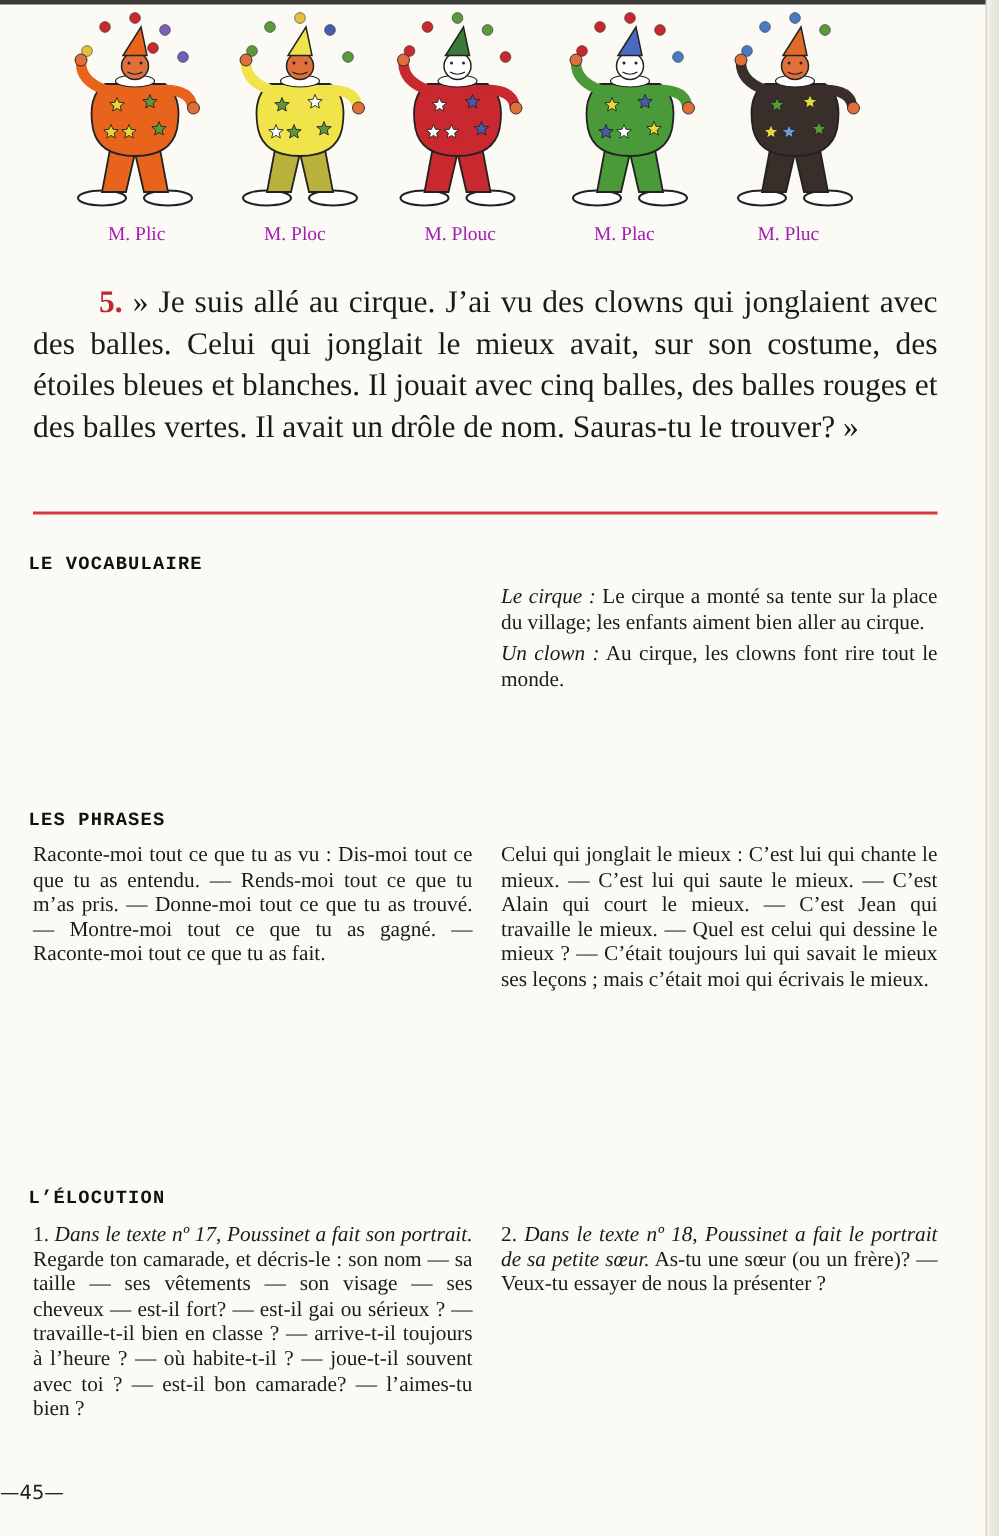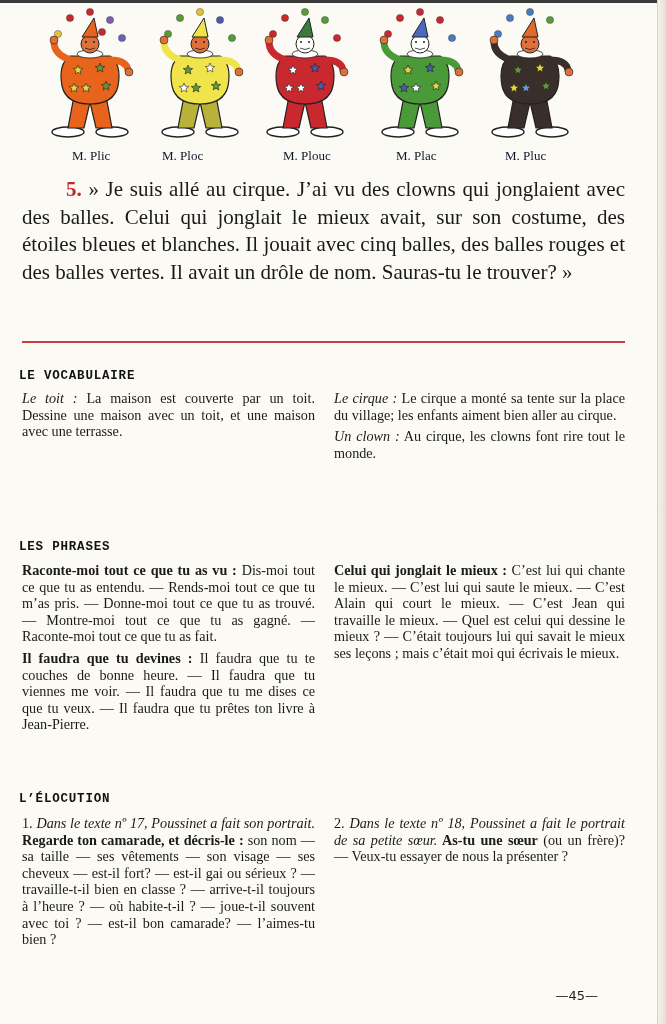--- a/index.html
+++ b/index.html
@@ -18,7 +18,7 @@
   .clowns { position: absolute; left: 40px; top: 4px; width: 560px; height: 140px; }
   .clown { position: absolute; top: 0; width: 100px; height: 140px; }
   .clown svg { width: 100%; height: 100%; }
-  .clown-label { position: absolute; top: 148px; font-size: 13px; color: #0f172a; white-space: nowrap; }
+  .clown-label { position: absolute; top: 148px; font-size: 13px; color: #a21caf; white-space: nowrap; }
 
   
   .intro {

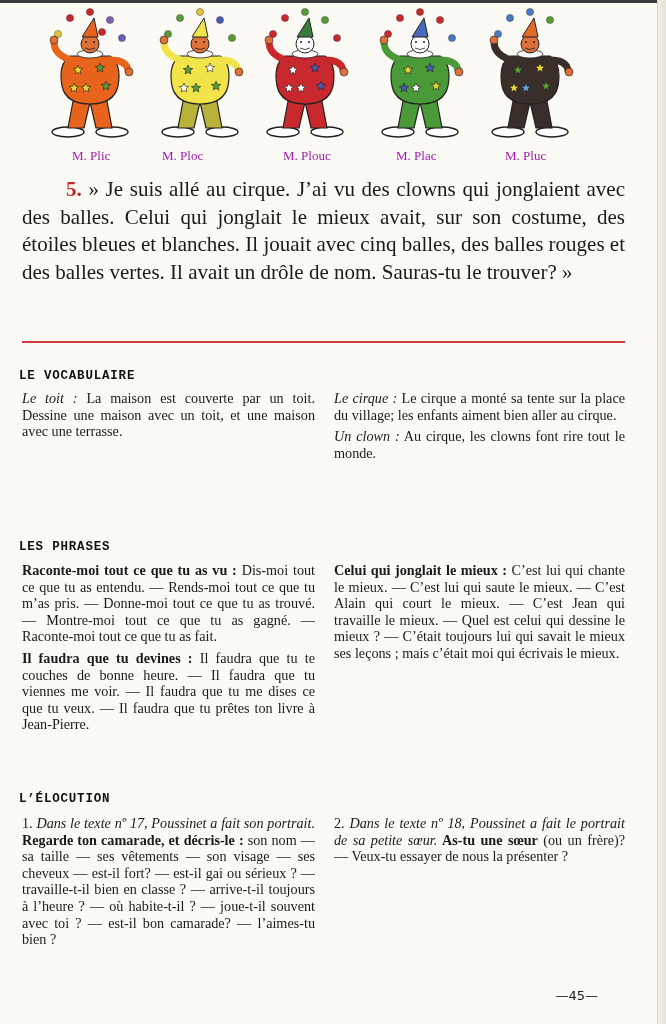--- a/index.html
+++ b/index.html
@@ -186,7 +186,7 @@
       </svg></div>
 </div>
 <span class="clown-label" style="left:72px">M. Plic</span>
-<span class="clown-label" style="left:162px">M. Ploc</span>
+<span class="clown-label" style="left:176px">M. Ploc</span>
 <span class="clown-label" style="left:283px">M. Plouc</span>
 <span class="clown-label" style="left:396px">M. Plac</span>
 <span class="clown-label" style="left:505px">M. Pluc</span>

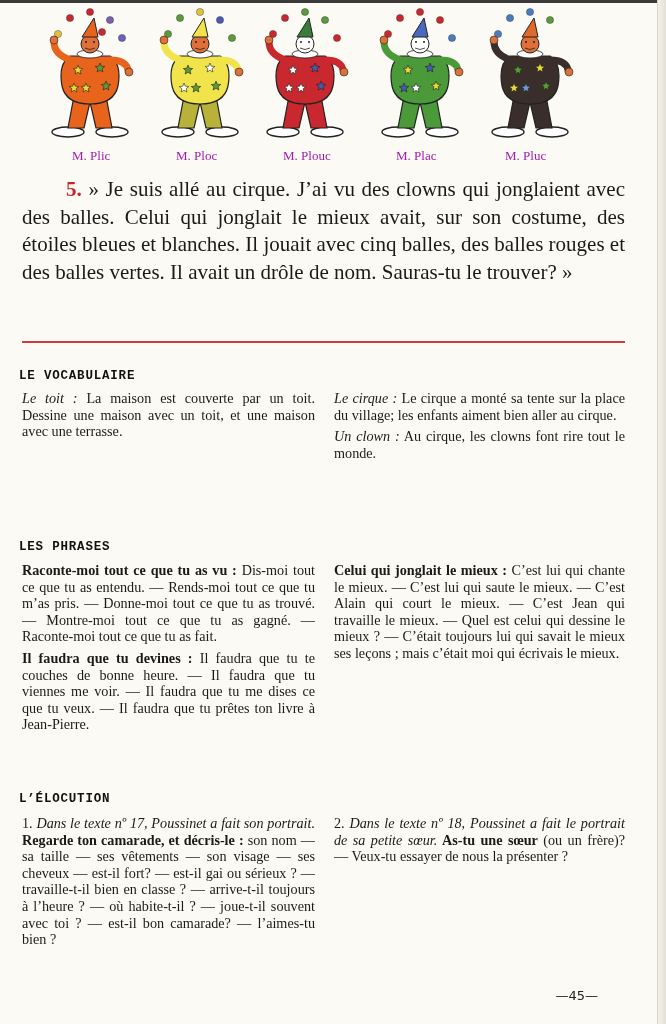--- a/index.html
+++ b/index.html
@@ -22,7 +22,7 @@
 
   
   .intro {
-    position: absolute; left: 22px; top: 176px; width: 603px;
+    position: absolute; left: 22px; top: 188px; width: 603px;
     font-size: 21px; line-height: 27.5px; text-align: justify; text-align-last: left;
   }
   .intro .num { color: #c0282e; font-weight: bold; margin-left: 44px; }

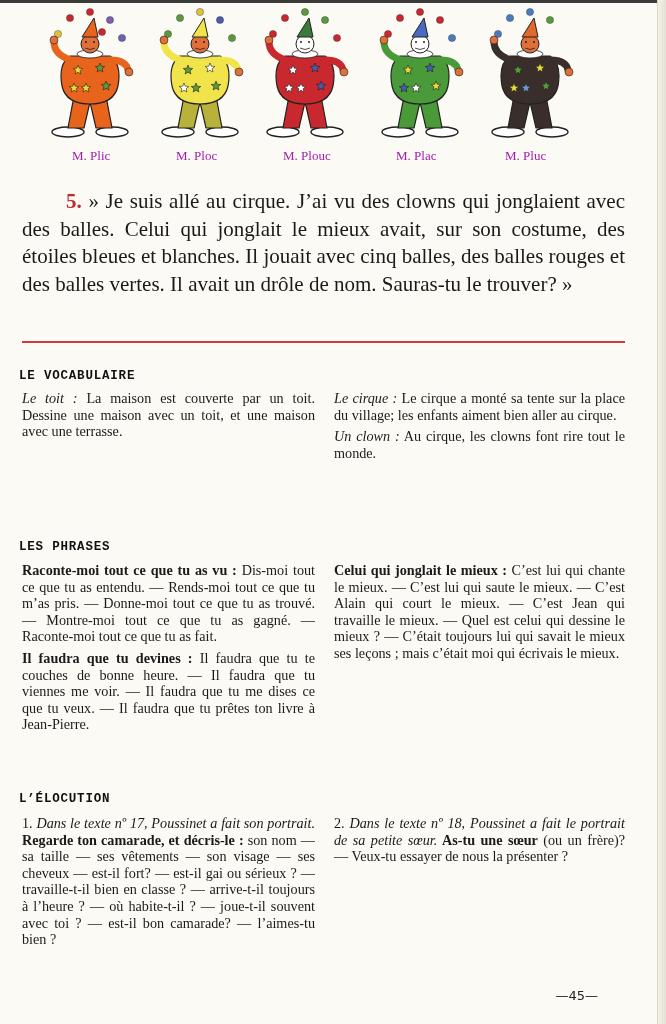--- a/index.html
+++ b/index.html
@@ -199,7 +199,6 @@
 
 <div class="section-title" style="top:369px">LE VOCABULAIRE</div>
 <div class="col left" style="top:390px">
-  <p><i>Le toit :</i><span> La maison est couverte par un toit. Dessine une maison avec un toit, et une maison avec une terrasse.</span></p>
 </div>
 <div class="col right" style="top:390px">
   <p><i>Le cirque :</i><span> Le cirque a monté sa tente sur la place du village; les enfants aiment bien aller au cirque.</span></p>

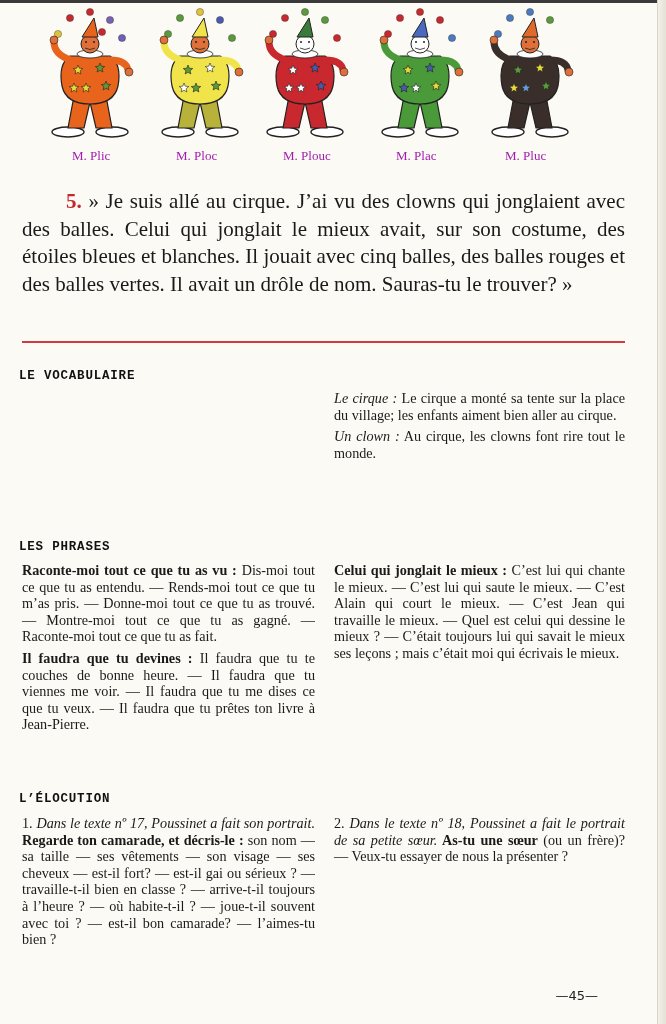--- a/index.html
+++ b/index.html
@@ -40,7 +40,7 @@
   .col.right { left: 334px; width: 291px; }
   .col p { margin: 0 0 5px 0; }
   .col i { font-style: italic; }
-  .col b { font-weight: bold; }
+  .col b { font-weight: normal; }
 
   .page-number {
     position: absolute; top: 988px; left: 0; width: 598px; text-align: right;

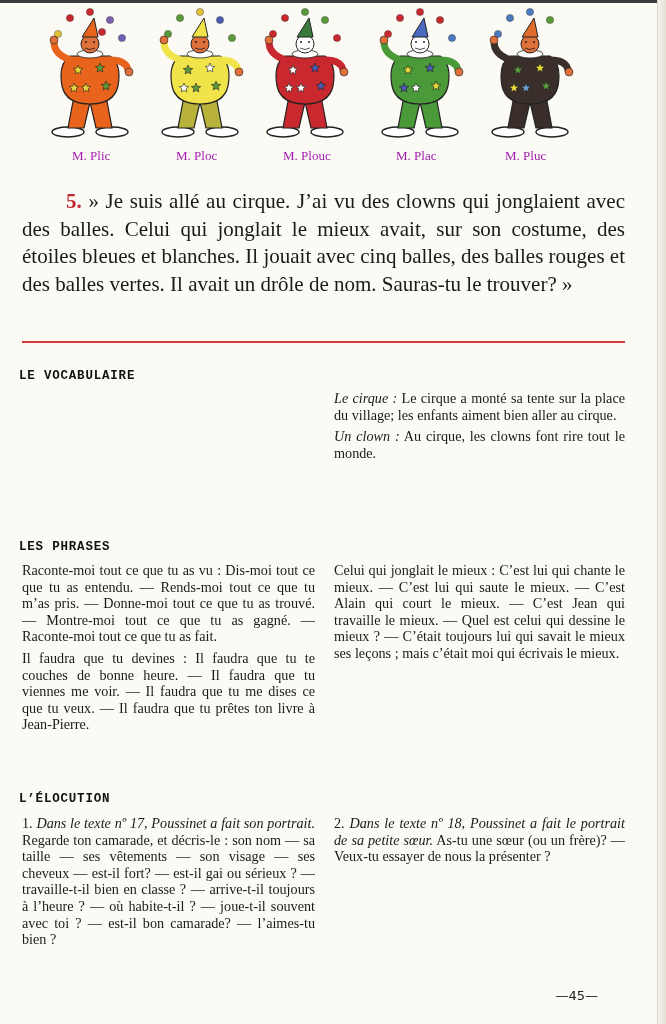--- a/index.html
+++ b/index.html
@@ -208,7 +208,6 @@
 <div class="section-title" style="top:540px">LES PHRASES</div>
 <div class="col left" style="top:562px">
   <p><b>Raconte-moi tout ce que tu as vu :</b><span> Dis-moi tout ce que tu as entendu. — Rends-moi tout ce que tu m’as pris. — Donne-moi tout ce que tu as trouvé. — Montre-moi tout ce que tu as gagné. — Raconte-moi tout ce que tu as fait.</span></p>
-  <p><b>Il faudra que tu devines :</b><span> Il faudra que tu te couches de bonne heure. — Il faudra que tu viennes me voir. — Il faudra que tu me dises ce que tu veux. — Il faudra que tu prêtes ton livre à Jean-Pierre.</span></p>
 </div>
 <div class="col right" style="top:562px">
   <p><b>Celui qui jonglait le mieux :</b><span> C’est lui qui chante le mieux. — C’est lui qui saute le mieux. — C’est Alain qui court le mieux. — C’est Jean qui travaille le mieux. — Quel est celui qui dessine le mieux ? — C’était toujours lui qui savait le mieux ses leçons ; mais c’était moi qui écrivais le mieux.</span></p>

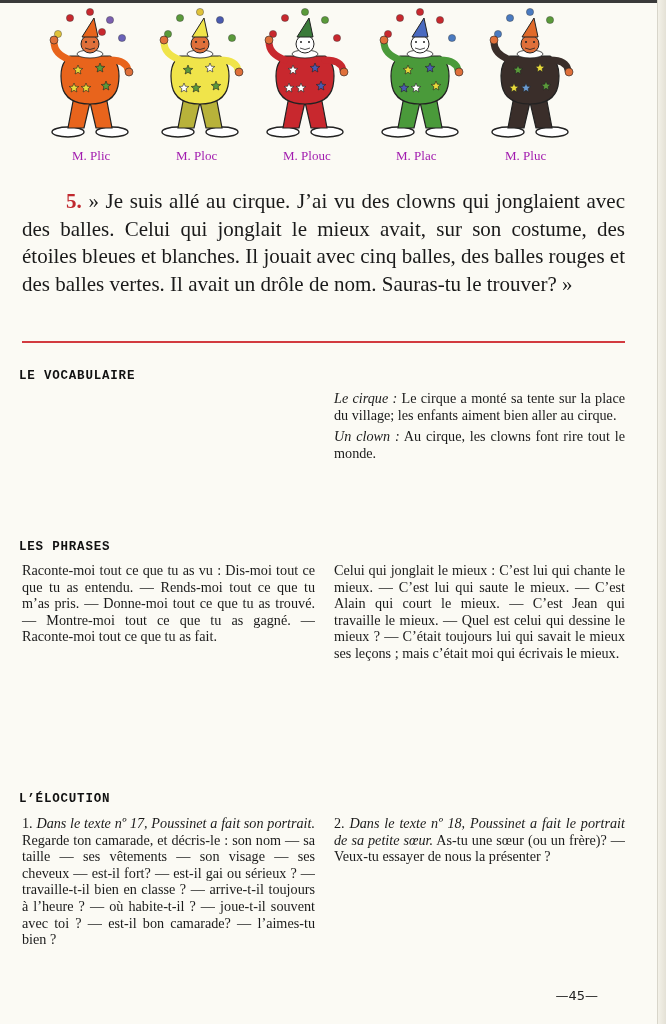--- a/index.html
+++ b/index.html
@@ -43,7 +43,7 @@
   .col b { font-weight: normal; }
 
   .page-number {
-    position: absolute; top: 988px; left: 0; width: 598px; text-align: right;
+    position: absolute; top: 988px; left: 0; width: 598px; text-align: left;
     font-family: "DejaVu Sans", sans-serif; font-size: 13px; color: #222;
   }
 </style>

